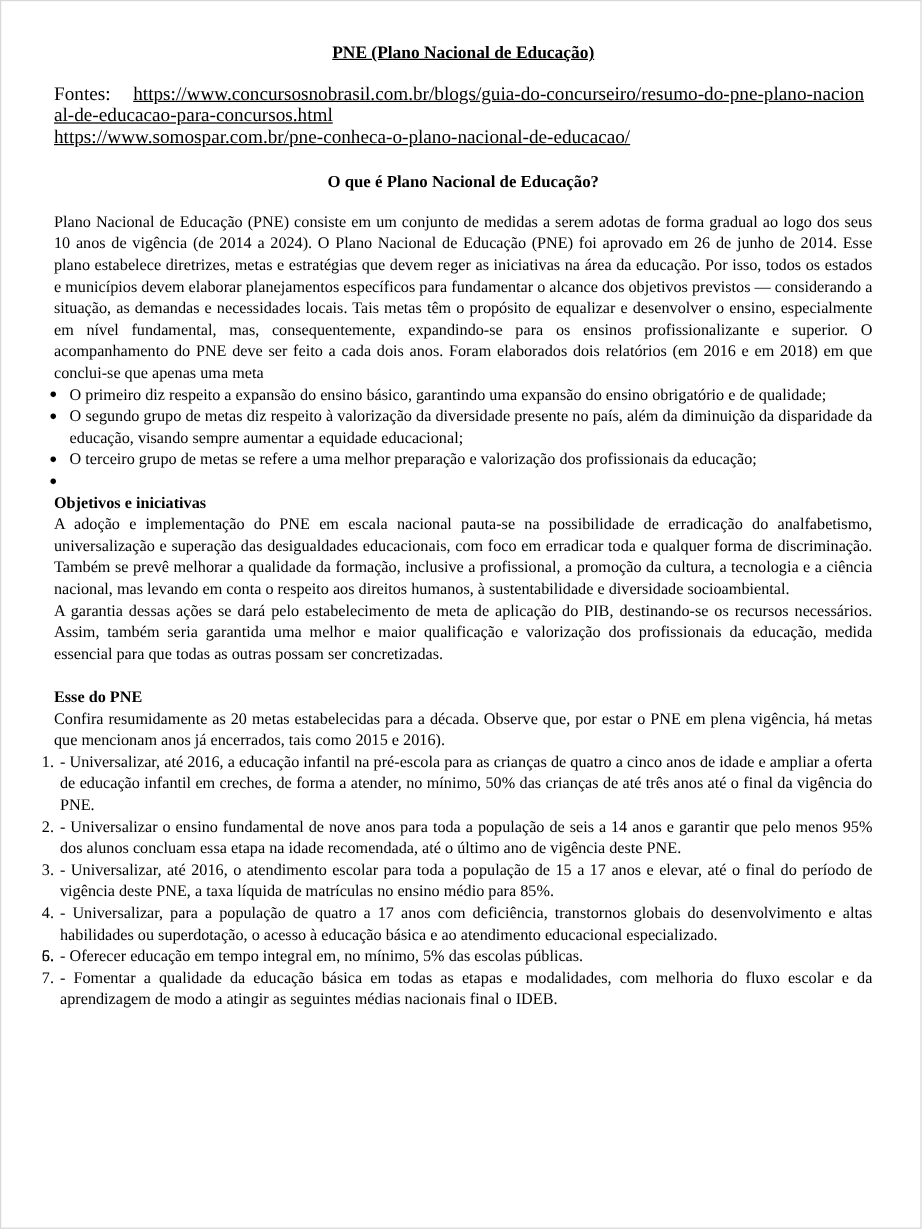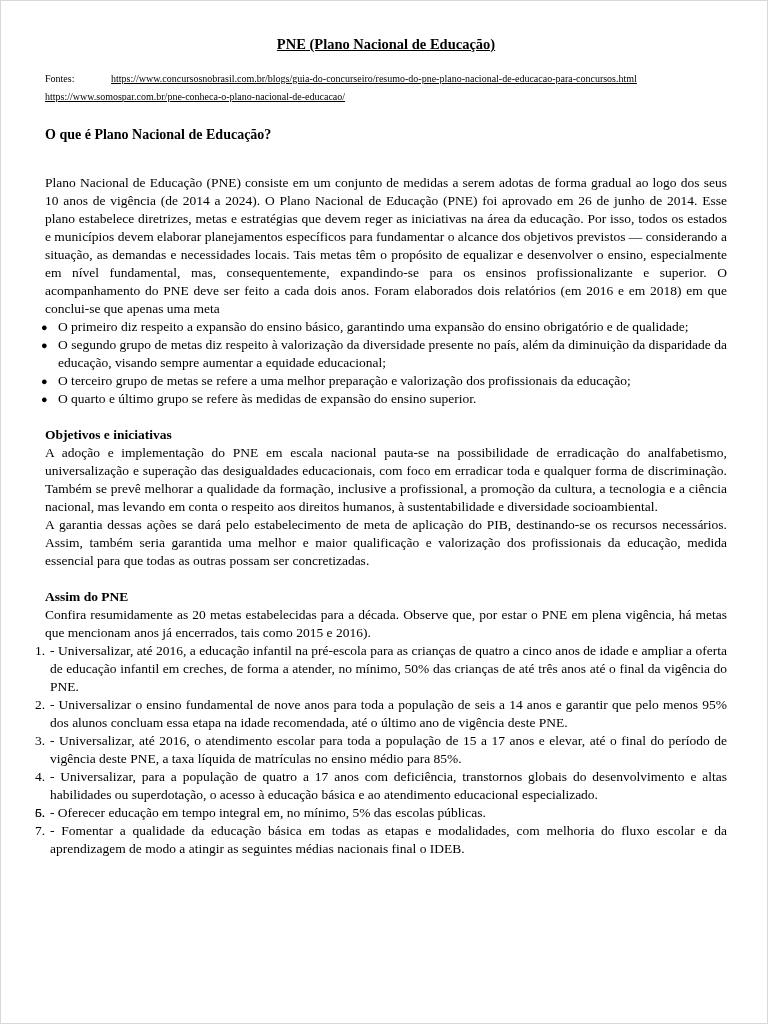--- a/index.html
+++ b/index.html
@@ -39,7 +39,7 @@
   .doc-title span.u { text-decoration: underline; }
 
   .sources {
-    font-size: 10px;
+    font-size: 16px;
     line-height: 18px;
     margin: 0 0 0 0;
   }

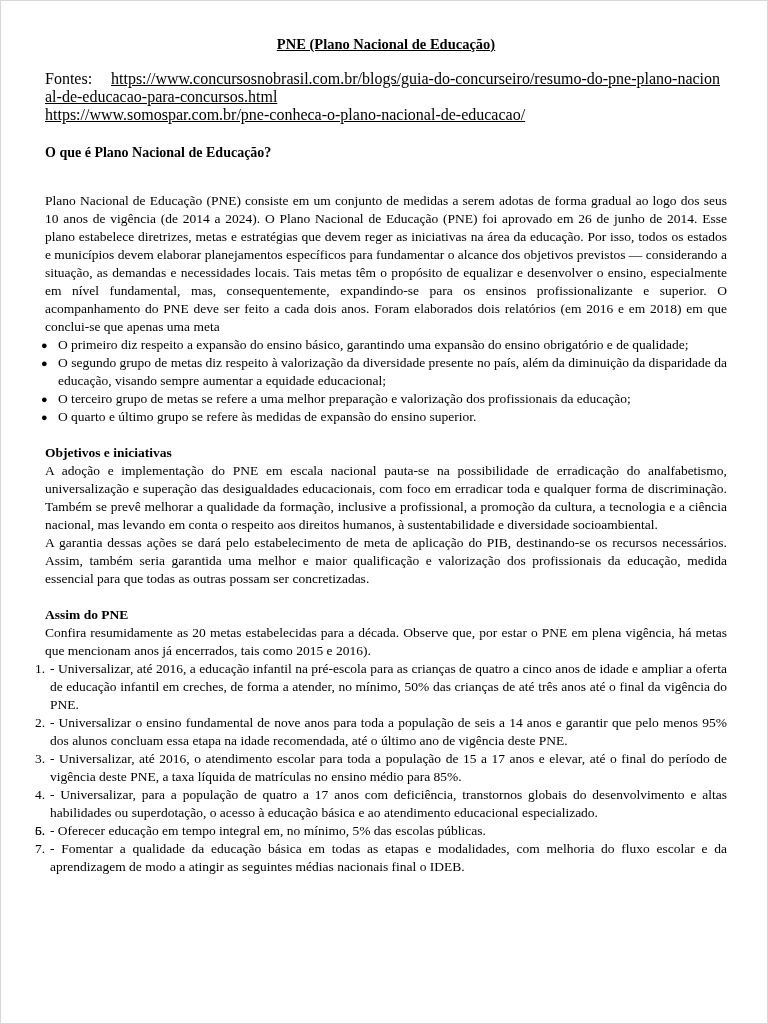--- a/index.html
+++ b/index.html
@@ -55,10 +55,11 @@
   .sources .line3 { display: block; }
 
   .section-title {
+    text-align: center;
     font-weight: bold;
     font-size: 14px;
     line-height: 19px;
-    margin: 19px 0 30px 0;
+    margin: 19px 0 14px 0;
   }
   p.body {
     font-size: 13.5px;

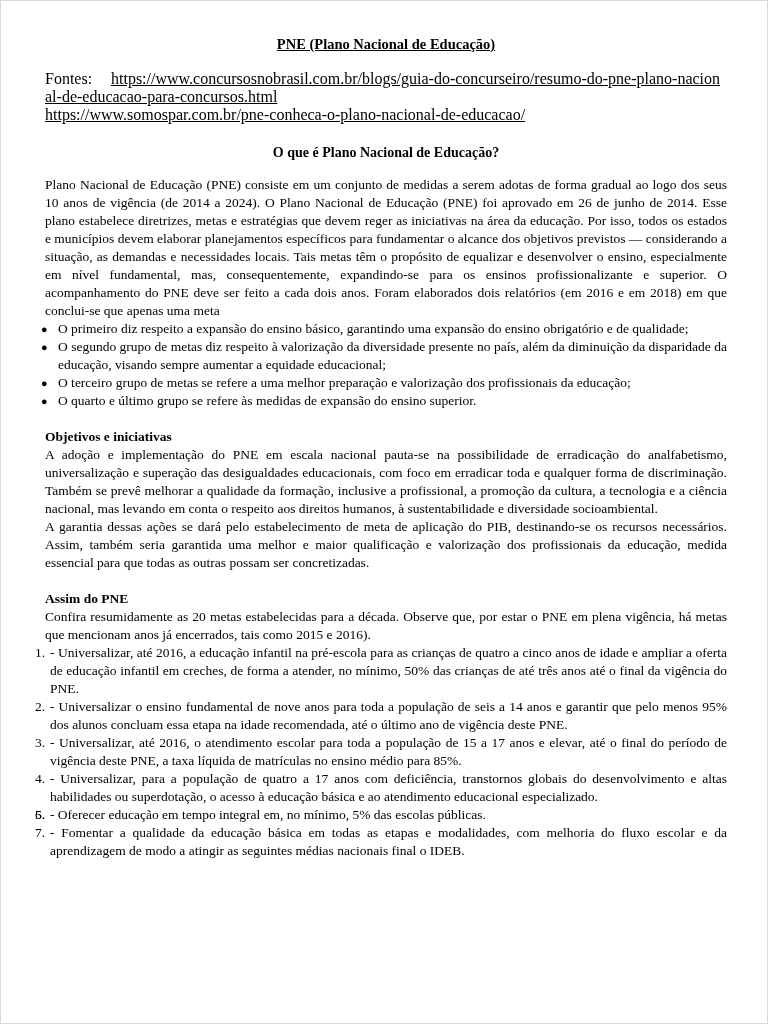--- a/index.html
+++ b/index.html
@@ -150,7 +150,7 @@
       <li><span class="bullet">●</span><span>O primeiro diz respeito a expansão do ensino básico, garantindo uma expansão do ensino obrigatório e de qualidade;</span></li>
       <li><span class="bullet">●</span><span>O segundo grupo de metas diz respeito à valorização da diversidade presente no país, além da diminuição da disparidade da educação, visando sempre aumentar a equidade educacional;</span></li>
       <li><span class="bullet">●</span><span>O terceiro grupo de metas se refere a uma melhor preparação e valorização dos profissionais da educação;</span></li>
-      <li><span class="bullet">●</span><span>O quarto e último grupo se refere às medidas de expansão do ensino superior.</span></li>
+      <li><span class="bullet">●</span></li>
     </ul>
 
     <div class="sub-head">Objetivos e iniciativas</div>

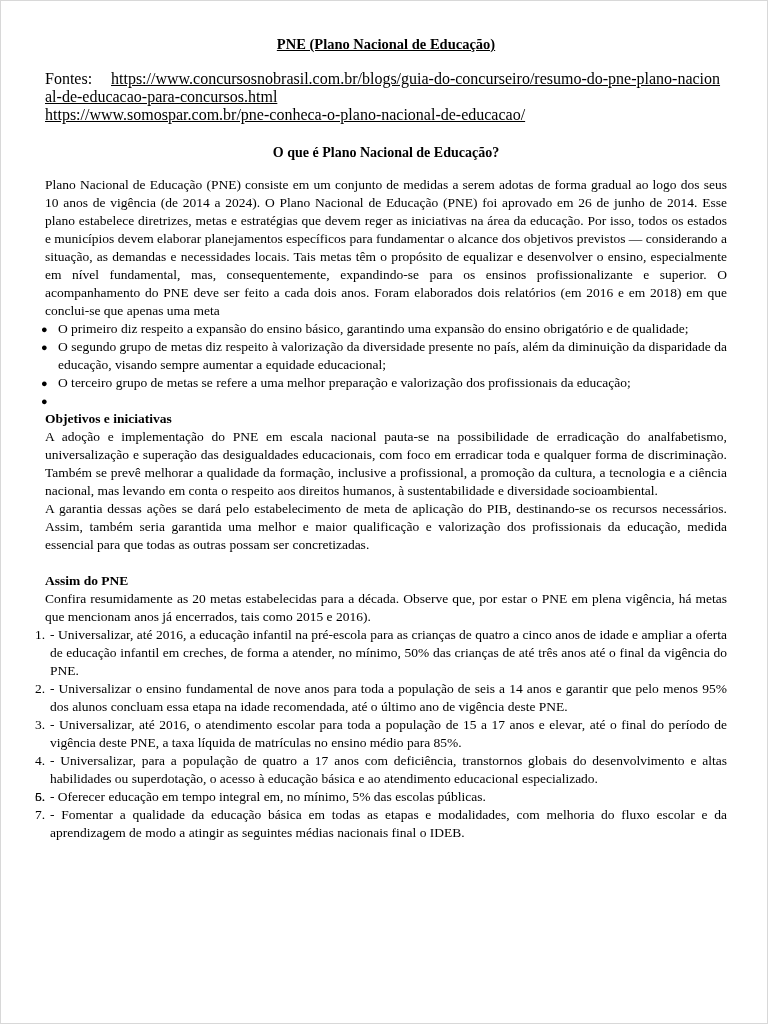--- a/index.html
+++ b/index.html
@@ -157,7 +157,7 @@
     <p class="body after-head">A adoção e implementação do PNE em escala nacional pauta-se na possibilidade de erradicação do analfabetismo, universalização e superação das desigualdades educacionais, com foco em erradicar toda e qualquer forma de discriminação. Também se prevê melhorar a qualidade da formação, inclusive a profissional, a promoção da cultura, a tecnologia e a ciência nacional, mas levando em conta o respeito aos direitos humanos, à sustentabilidade e diversidade socioambiental.</p>
     <p class="body after-head">A garantia dessas ações se dará pelo estabelecimento de meta de aplicação do PIB, destinando-se os recursos necessários. Assim, também seria garantida uma melhor e maior qualificação e valorização dos profissionais da educação, medida essencial para que todas as outras possam ser concretizadas.</p>
 
-    <div class="sub-head">Assim do PNE</div>
+    <div class="sub-head">Esse do PNE</div>
     <p class="body after-head">Confira resumidamente as 20 metas estabelecidas para a década. Observe que, por estar o PNE em plena vigência, há metas que mencionam anos já encerrados, tais como 2015 e 2016).</p>
 
     <ol class="metas">

